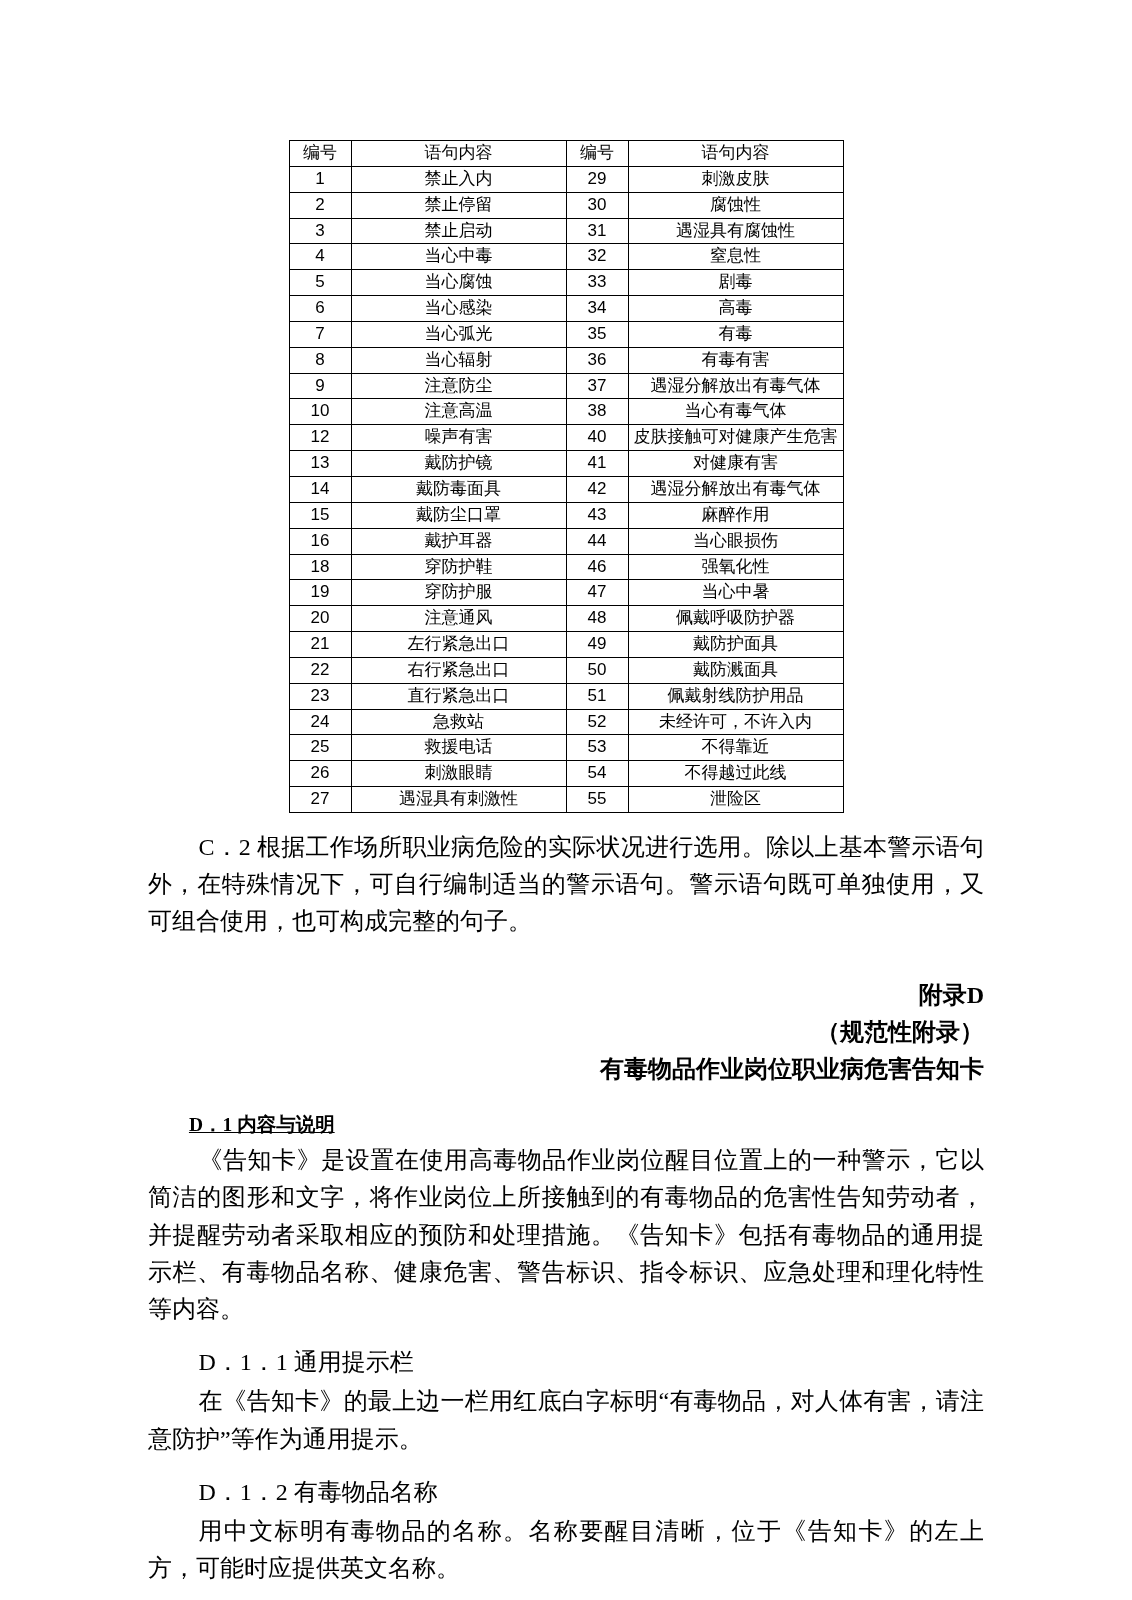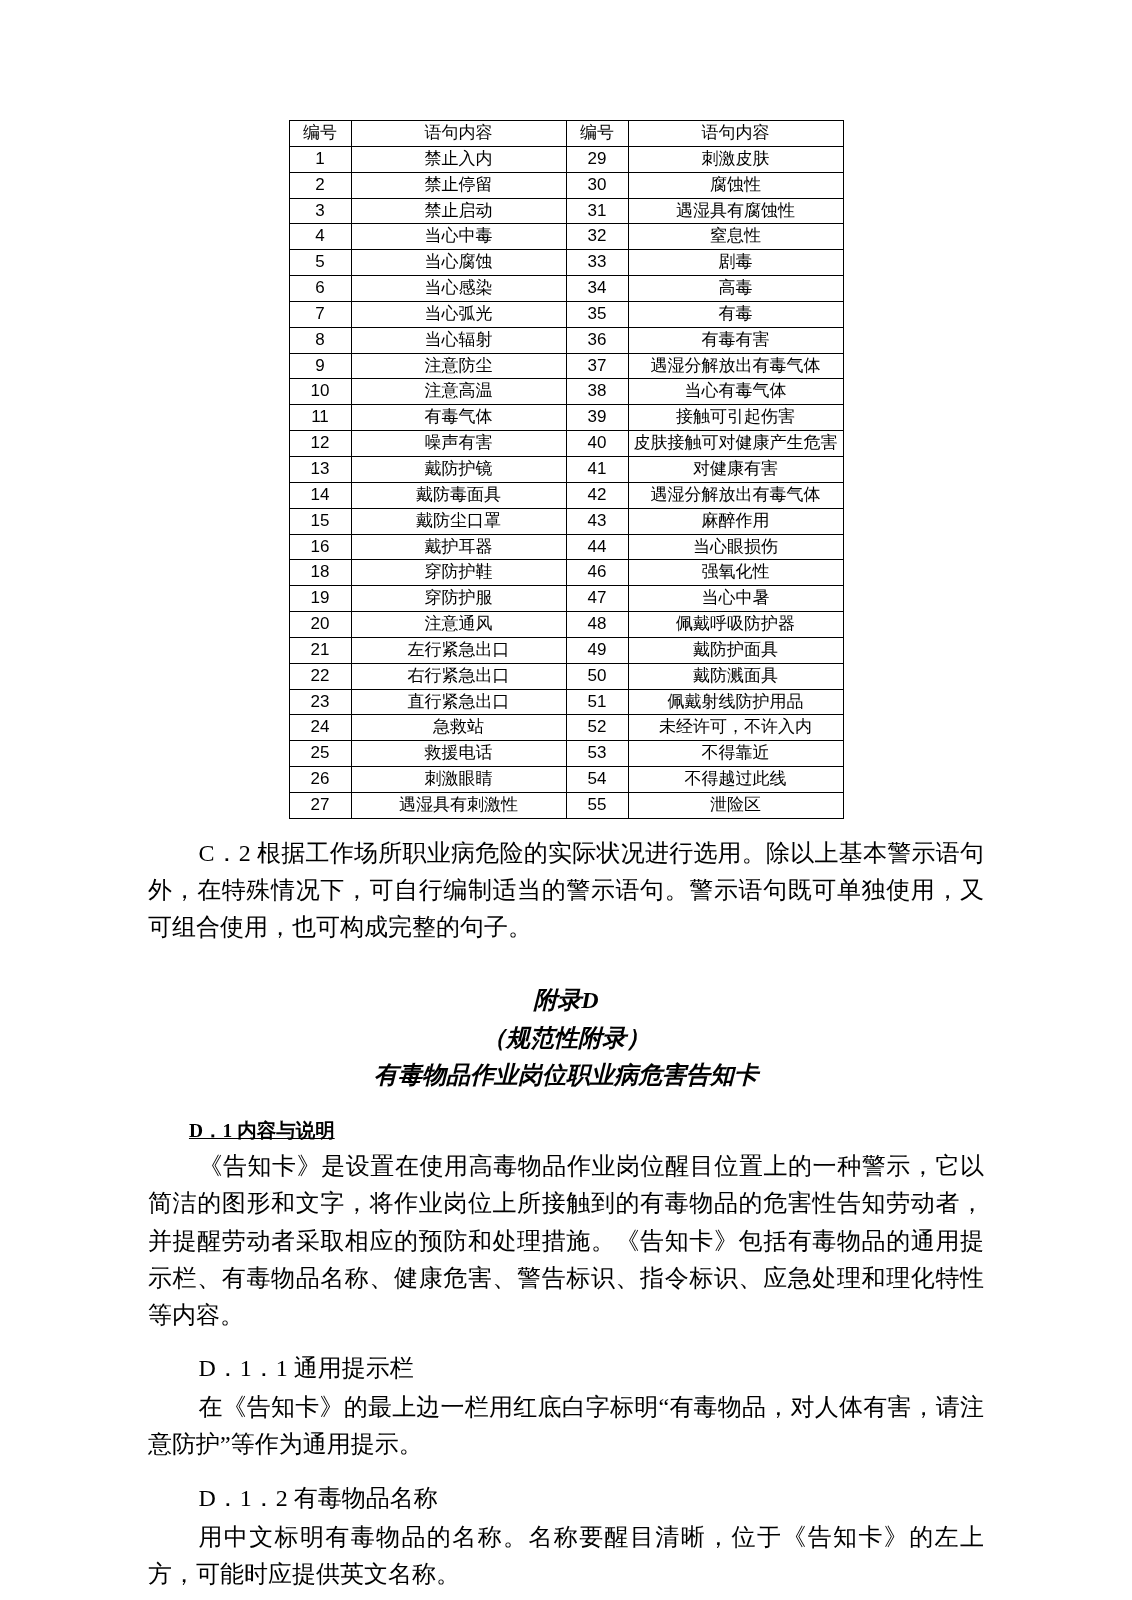--- a/index.html
+++ b/index.html
@@ -25,7 +25,7 @@
   .table-wrap {
     display: flex;
     justify-content: center;
-    margin-top: 0;
+    margin-top: 20px;
     align-items: flex-end;
   }
   table.phrase-table {

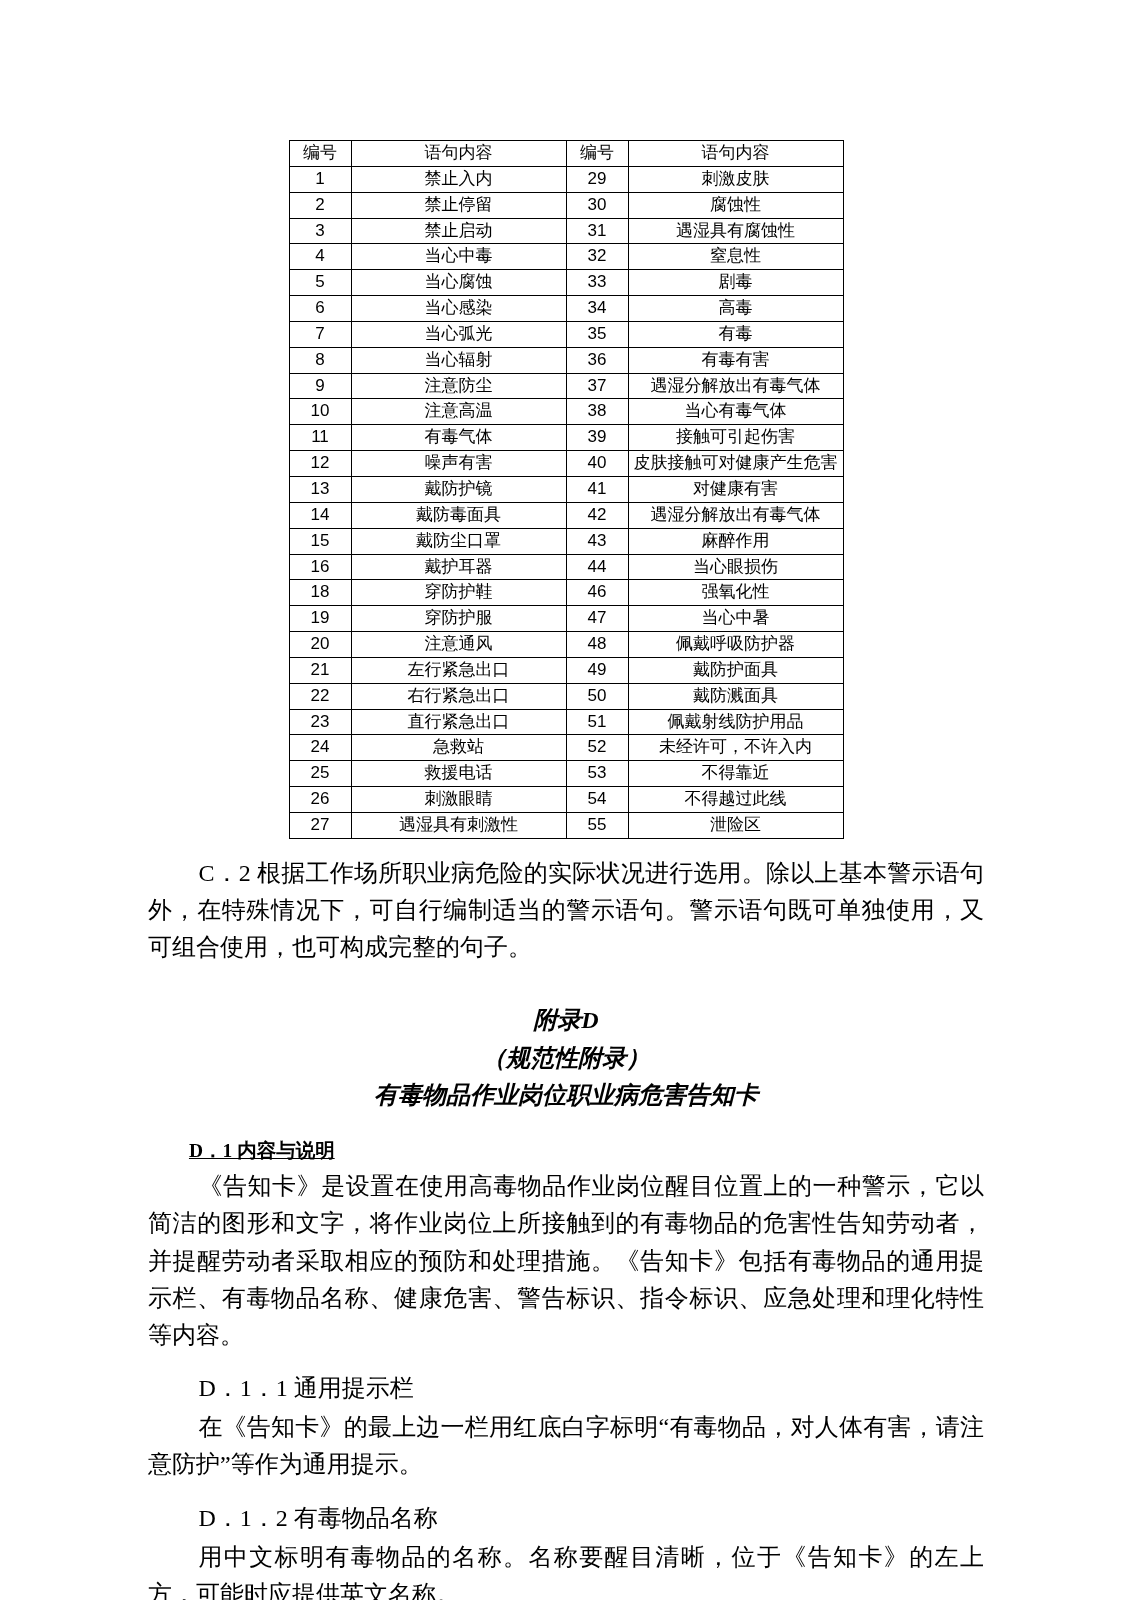--- a/index.html
+++ b/index.html
@@ -163,12 +163,6 @@
           <td>当心有毒气体</td>
         </tr>
         <tr>
-          <td>11</td>
-          <td>有毒气体</td>
-          <td>39</td>
-          <td>接触可引起伤害</td>
-        </tr>
-        <tr>
           <td>12</td>
           <td>噪声有害</td>
           <td>40</td>

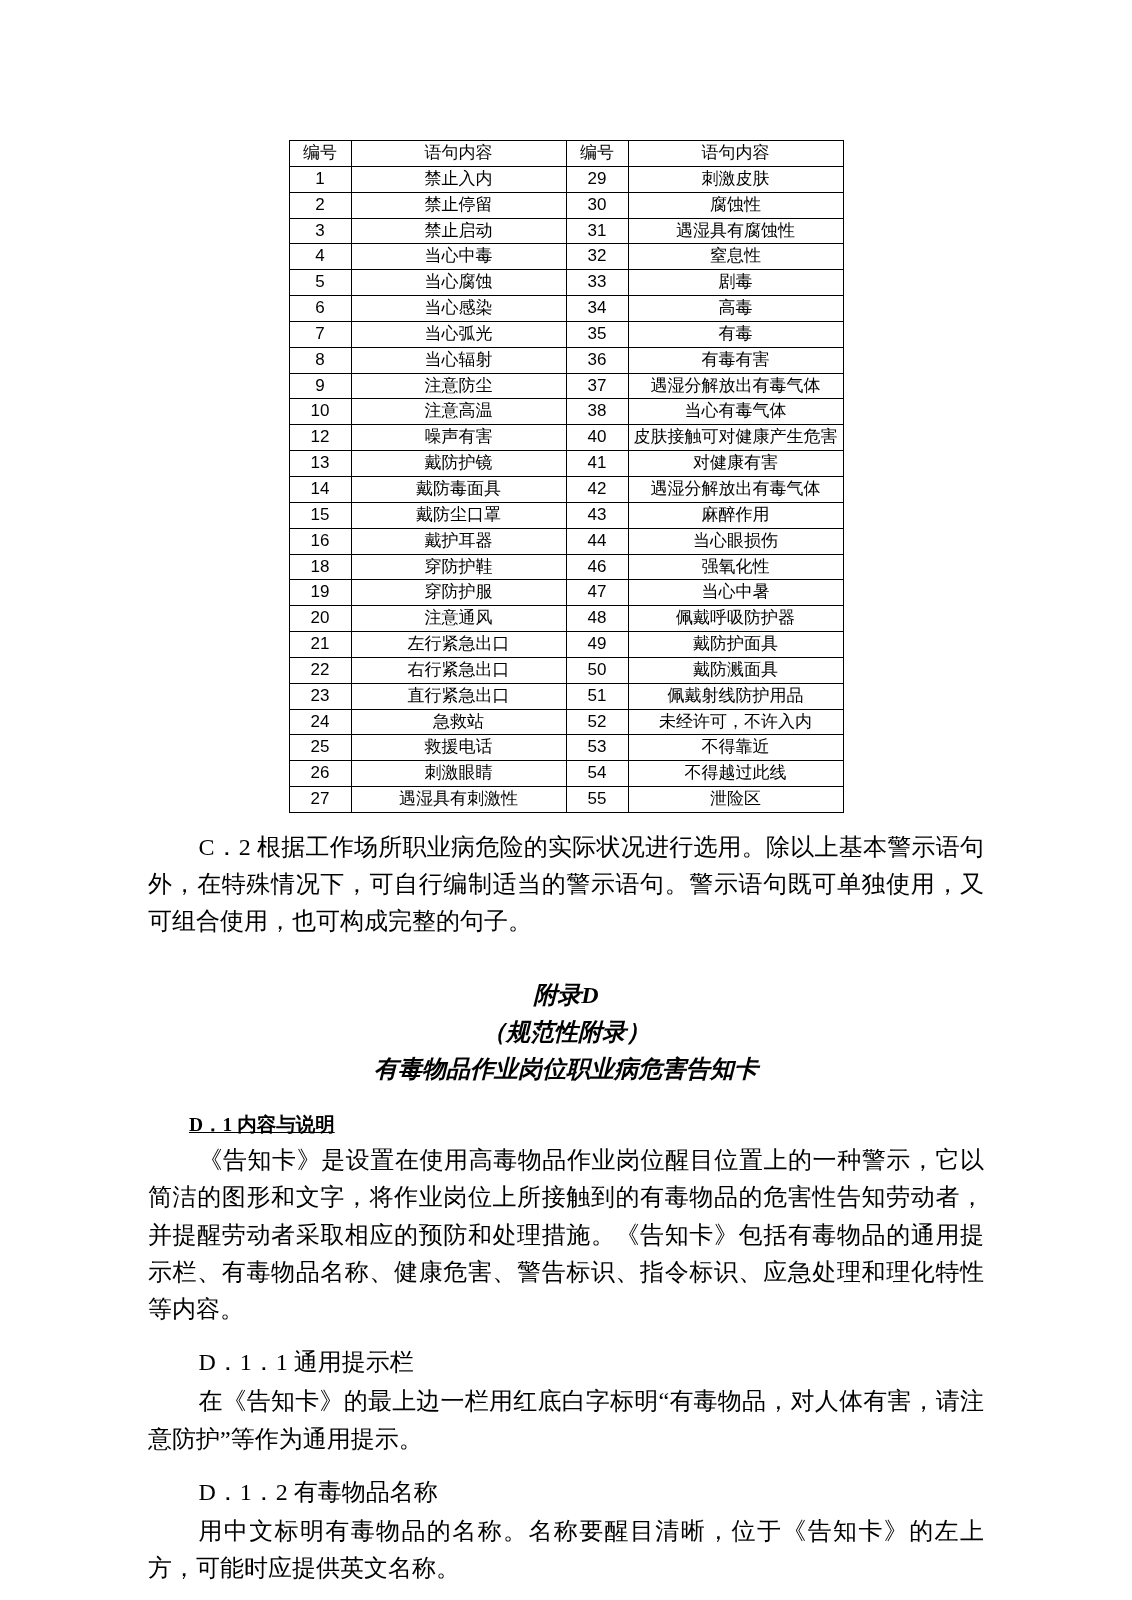--- a/index.html
+++ b/index.html
@@ -58,7 +58,7 @@
   }
   .indent2 { text-indent: 2.1em; }
   .para-block { margin-top: 16px; }
-  .center { text-align: center; text-indent: 0; font-style: italic; }
+  .center { text-align: right; text-indent: 0; }
   .bold { font-weight: bold; }
   .appendix-title {
     margin-top: 36px;

